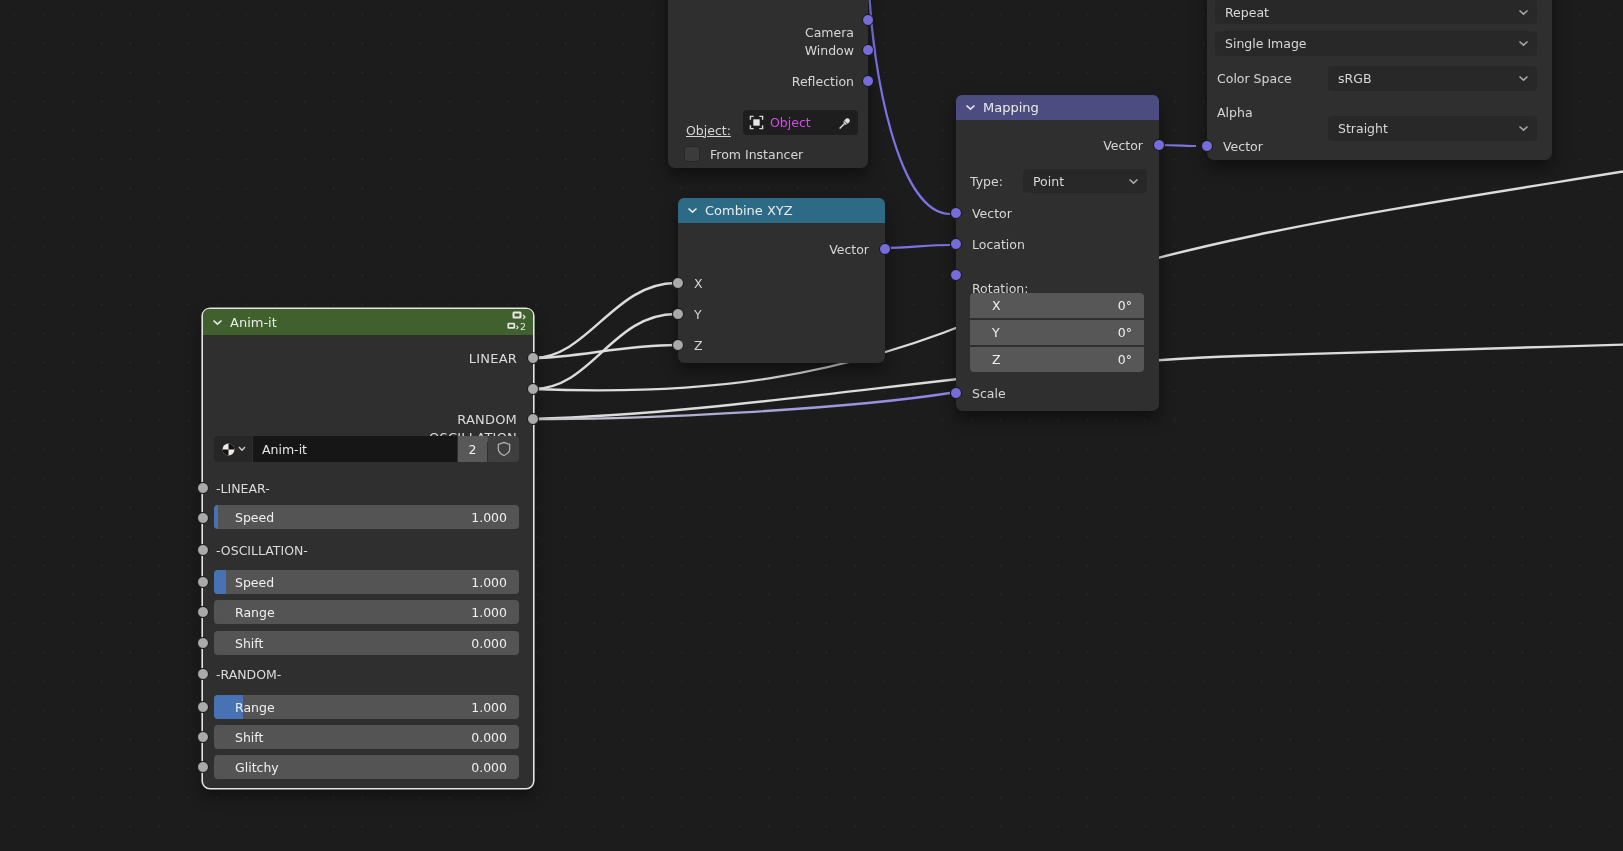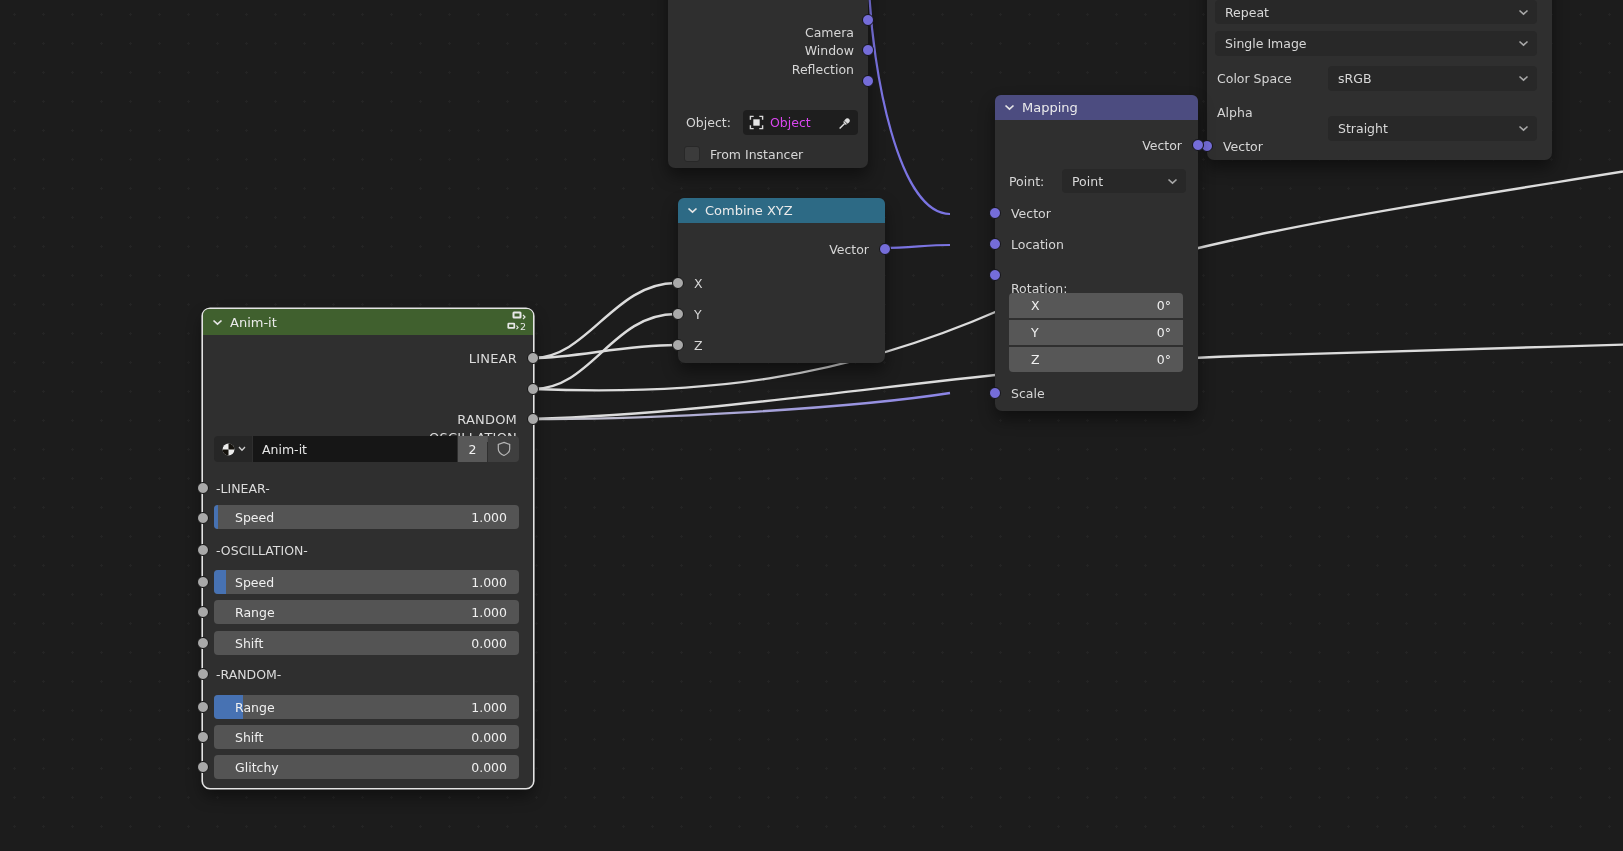--- a/index.html
+++ b/index.html
@@ -92,7 +92,7 @@
     <div class="row rr" style="left:0;right:14px;top:69px;">
       <span>Window</span>
     </div>
-    <div class="row rr" style="left:0;right:14px;top:88px;">
+    <div class="row rr" style="left:0;right:14px;top:100px;">
       <span>Reflection</span>
     </div>
     <div class="sock vec" style="right:-6px;top:44px;"></div>

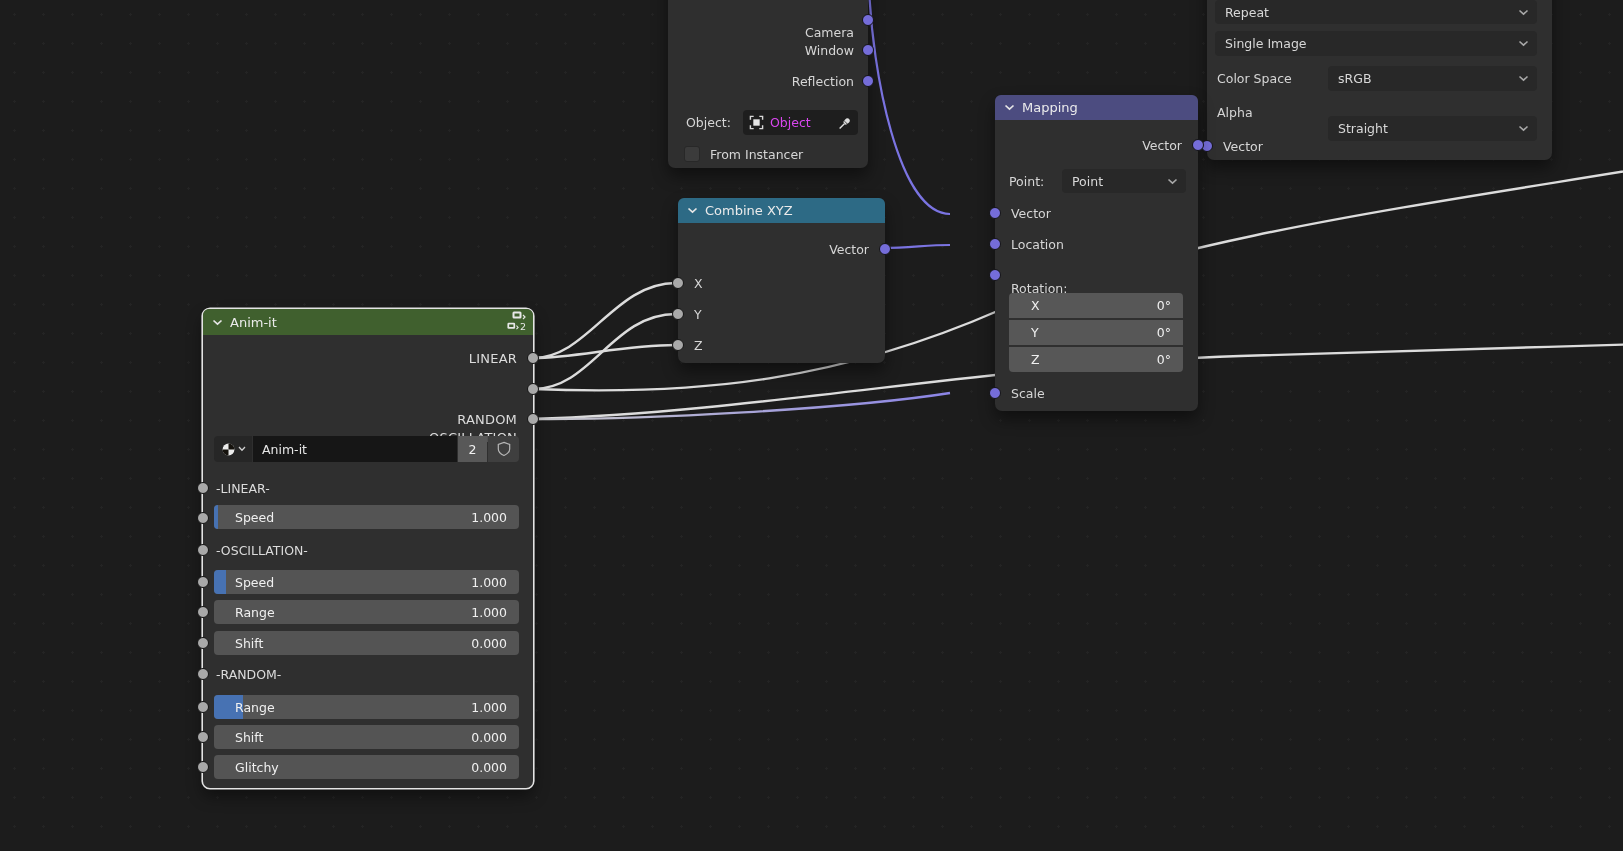--- a/index.html
+++ b/index.html
@@ -167,7 +167,7 @@
     <div class="sock vec" style="left:-6px;top:180px;"></div>
   </div>
 
-  <div class="node" style="left:956px;top:95px;width:203px;height:316px;margin-left:39px;">
+  <div class="node" style="left:956px;top:95px;width:203px;height:316px;">
     <div class="nhead" style="height:25px;background:#4c4c80;">
       <svg width="11" height="7">
         <path d="M1.5 1.5 L5.5 5.2 L9.5 1.5" stroke="#e6e6e6" stroke-width="1.7" fill="none"></path>

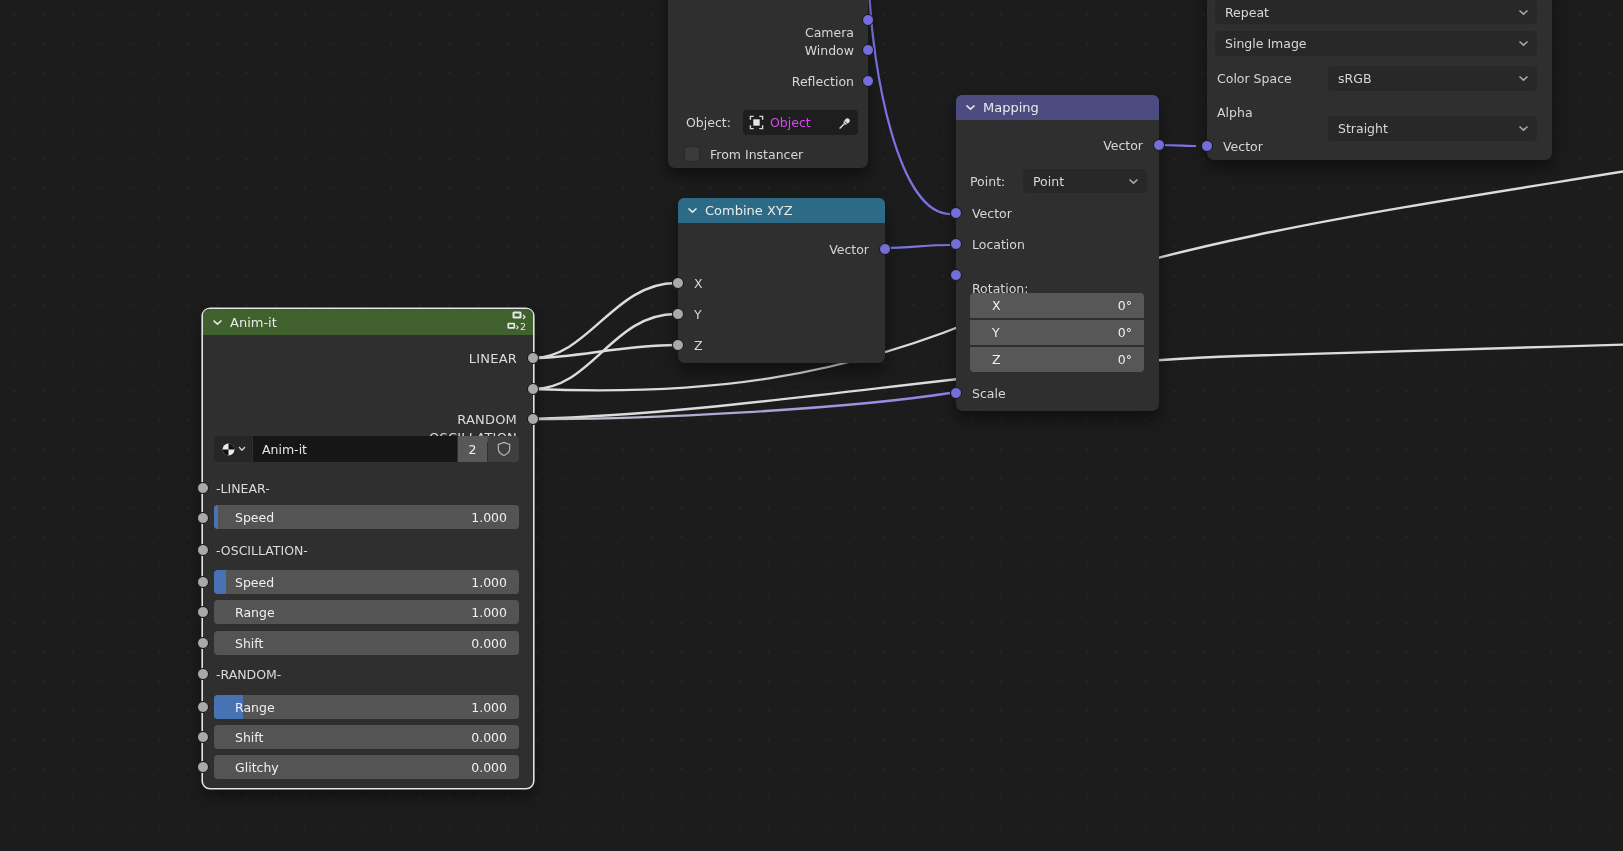--- a/index.html
+++ b/index.html
@@ -99,7 +99,7 @@
     <div class="sock vec" style="right:-6px;top:74px;"></div>
     <div class="sock vec" style="right:-6px;top:105px;"></div>
 
-    <div class="row" style="left:18px;top:141px;">
+    <div class="row" style="left:18px;top:149px;text-decoration:underline;">
       <span>Object:</span>
     </div>
     <div class="objfield" style="left:75px;top:140px;width:115px;height:25px;">

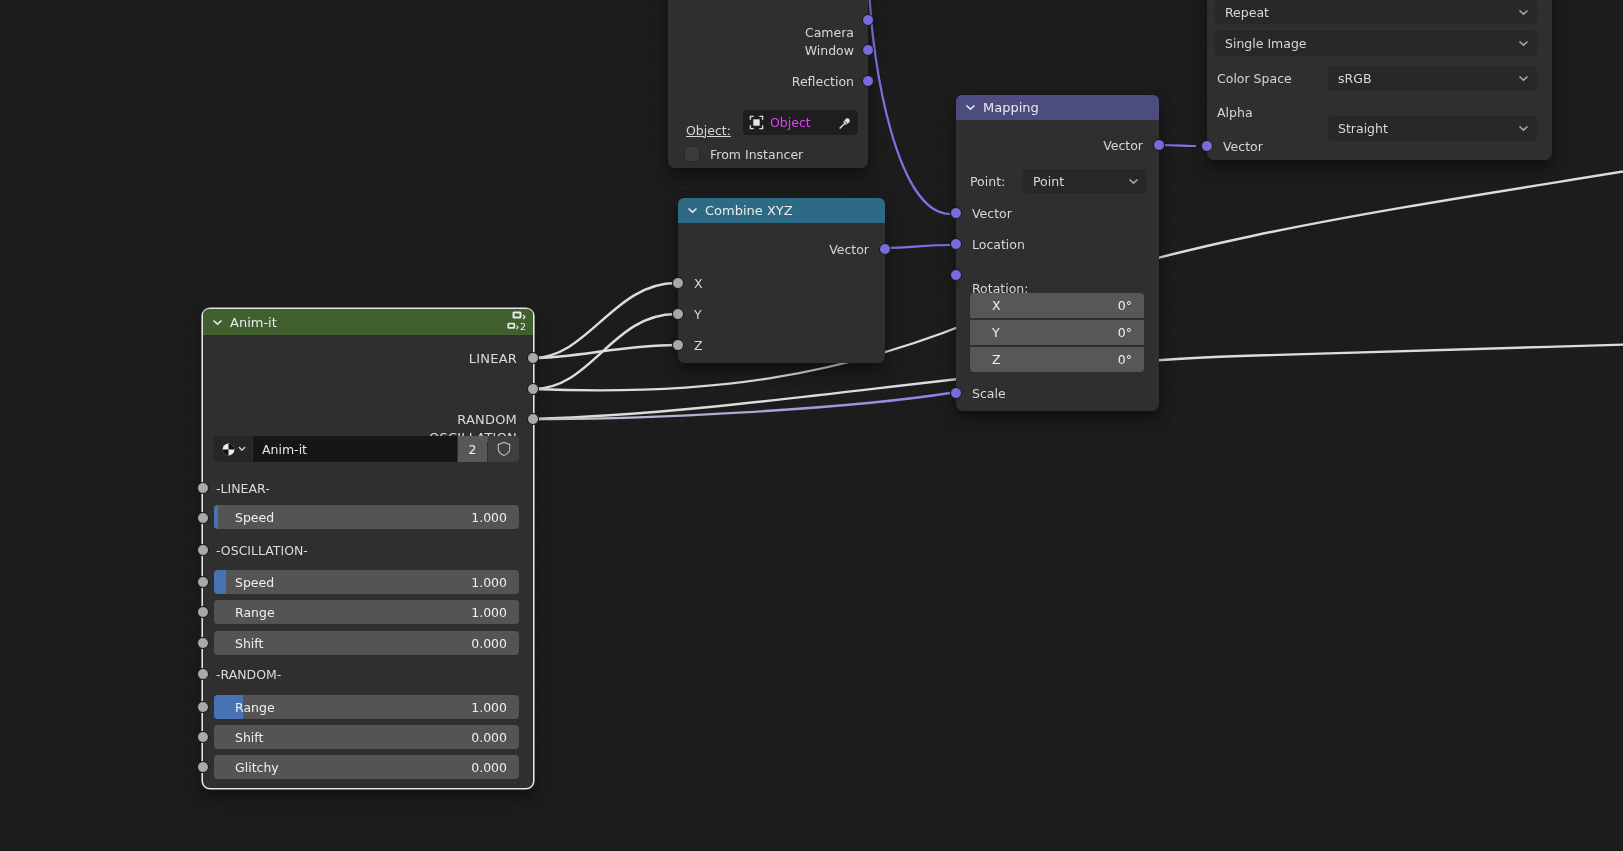--- a/index.html
+++ b/index.html
@@ -180,7 +180,7 @@
     <div class="sock vec" style="right:-6px;top:44px;"></div>
 
     <div class="row" style="left:14px;top:75px;">
-      <span>Point:</span>
+      <span>Type:</span>
     </div>
     <div class="dd" style="left:67px;top:74px;width:124px;height:24px;">
       <span class="txt">Point</span>

